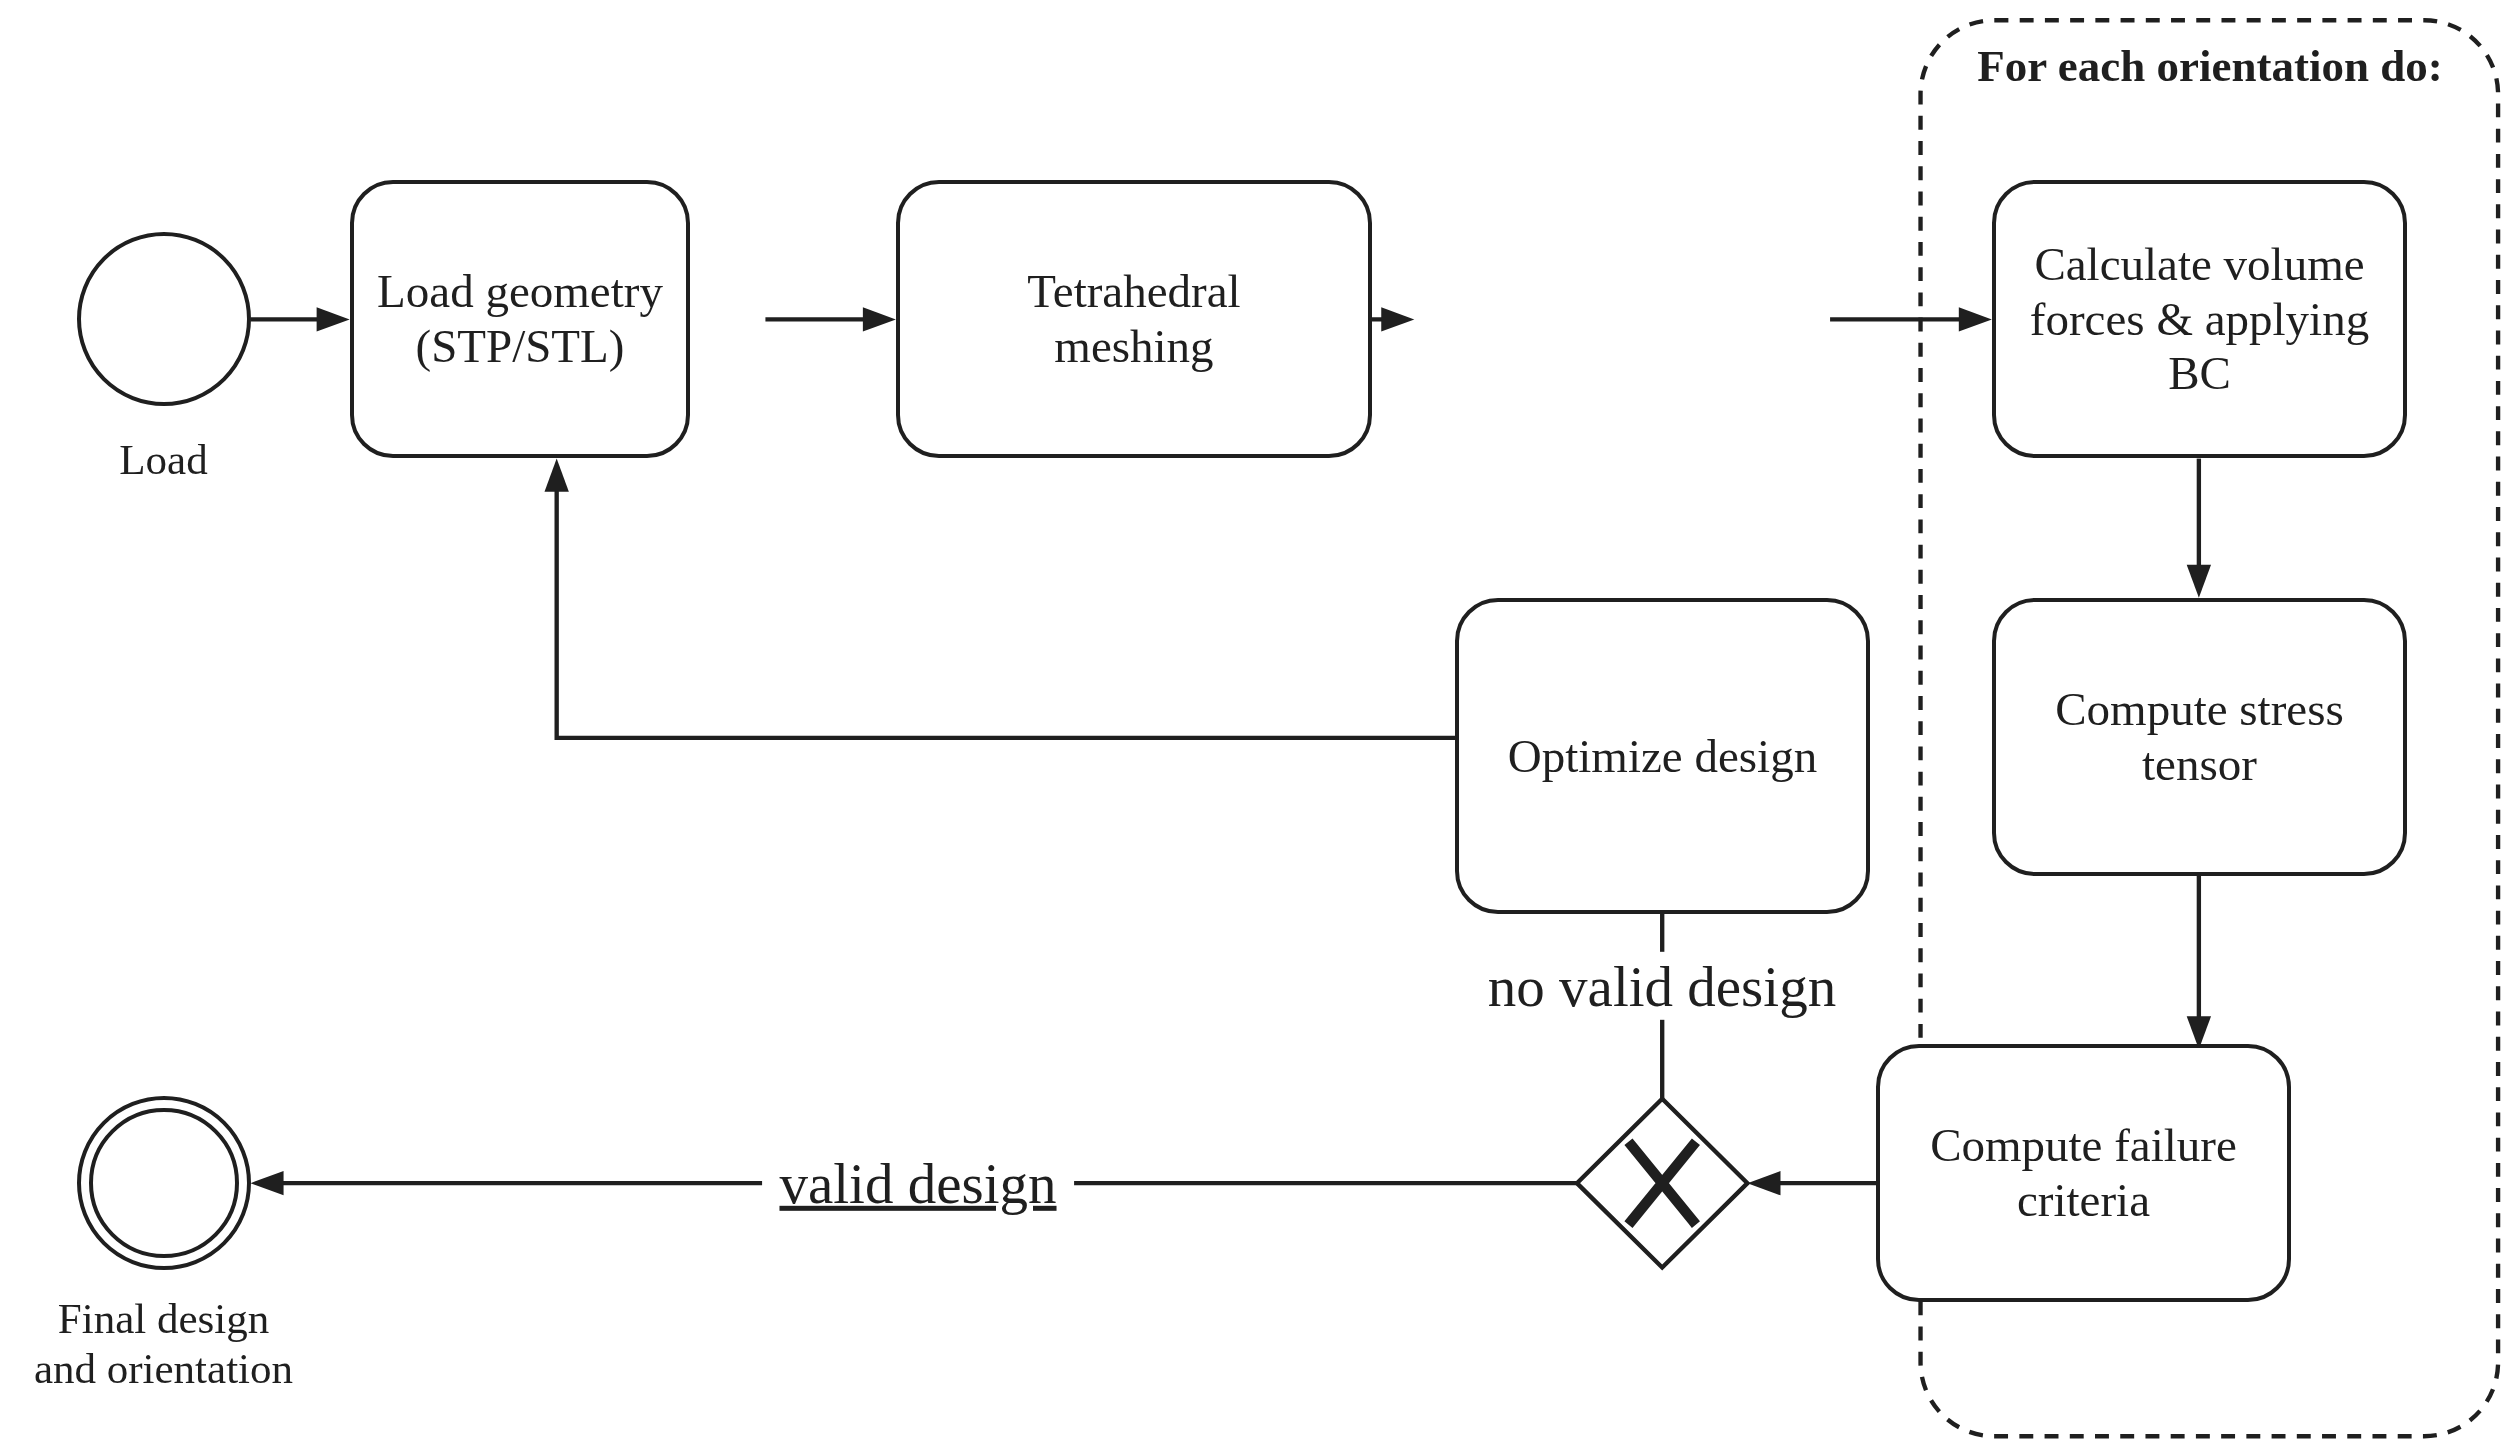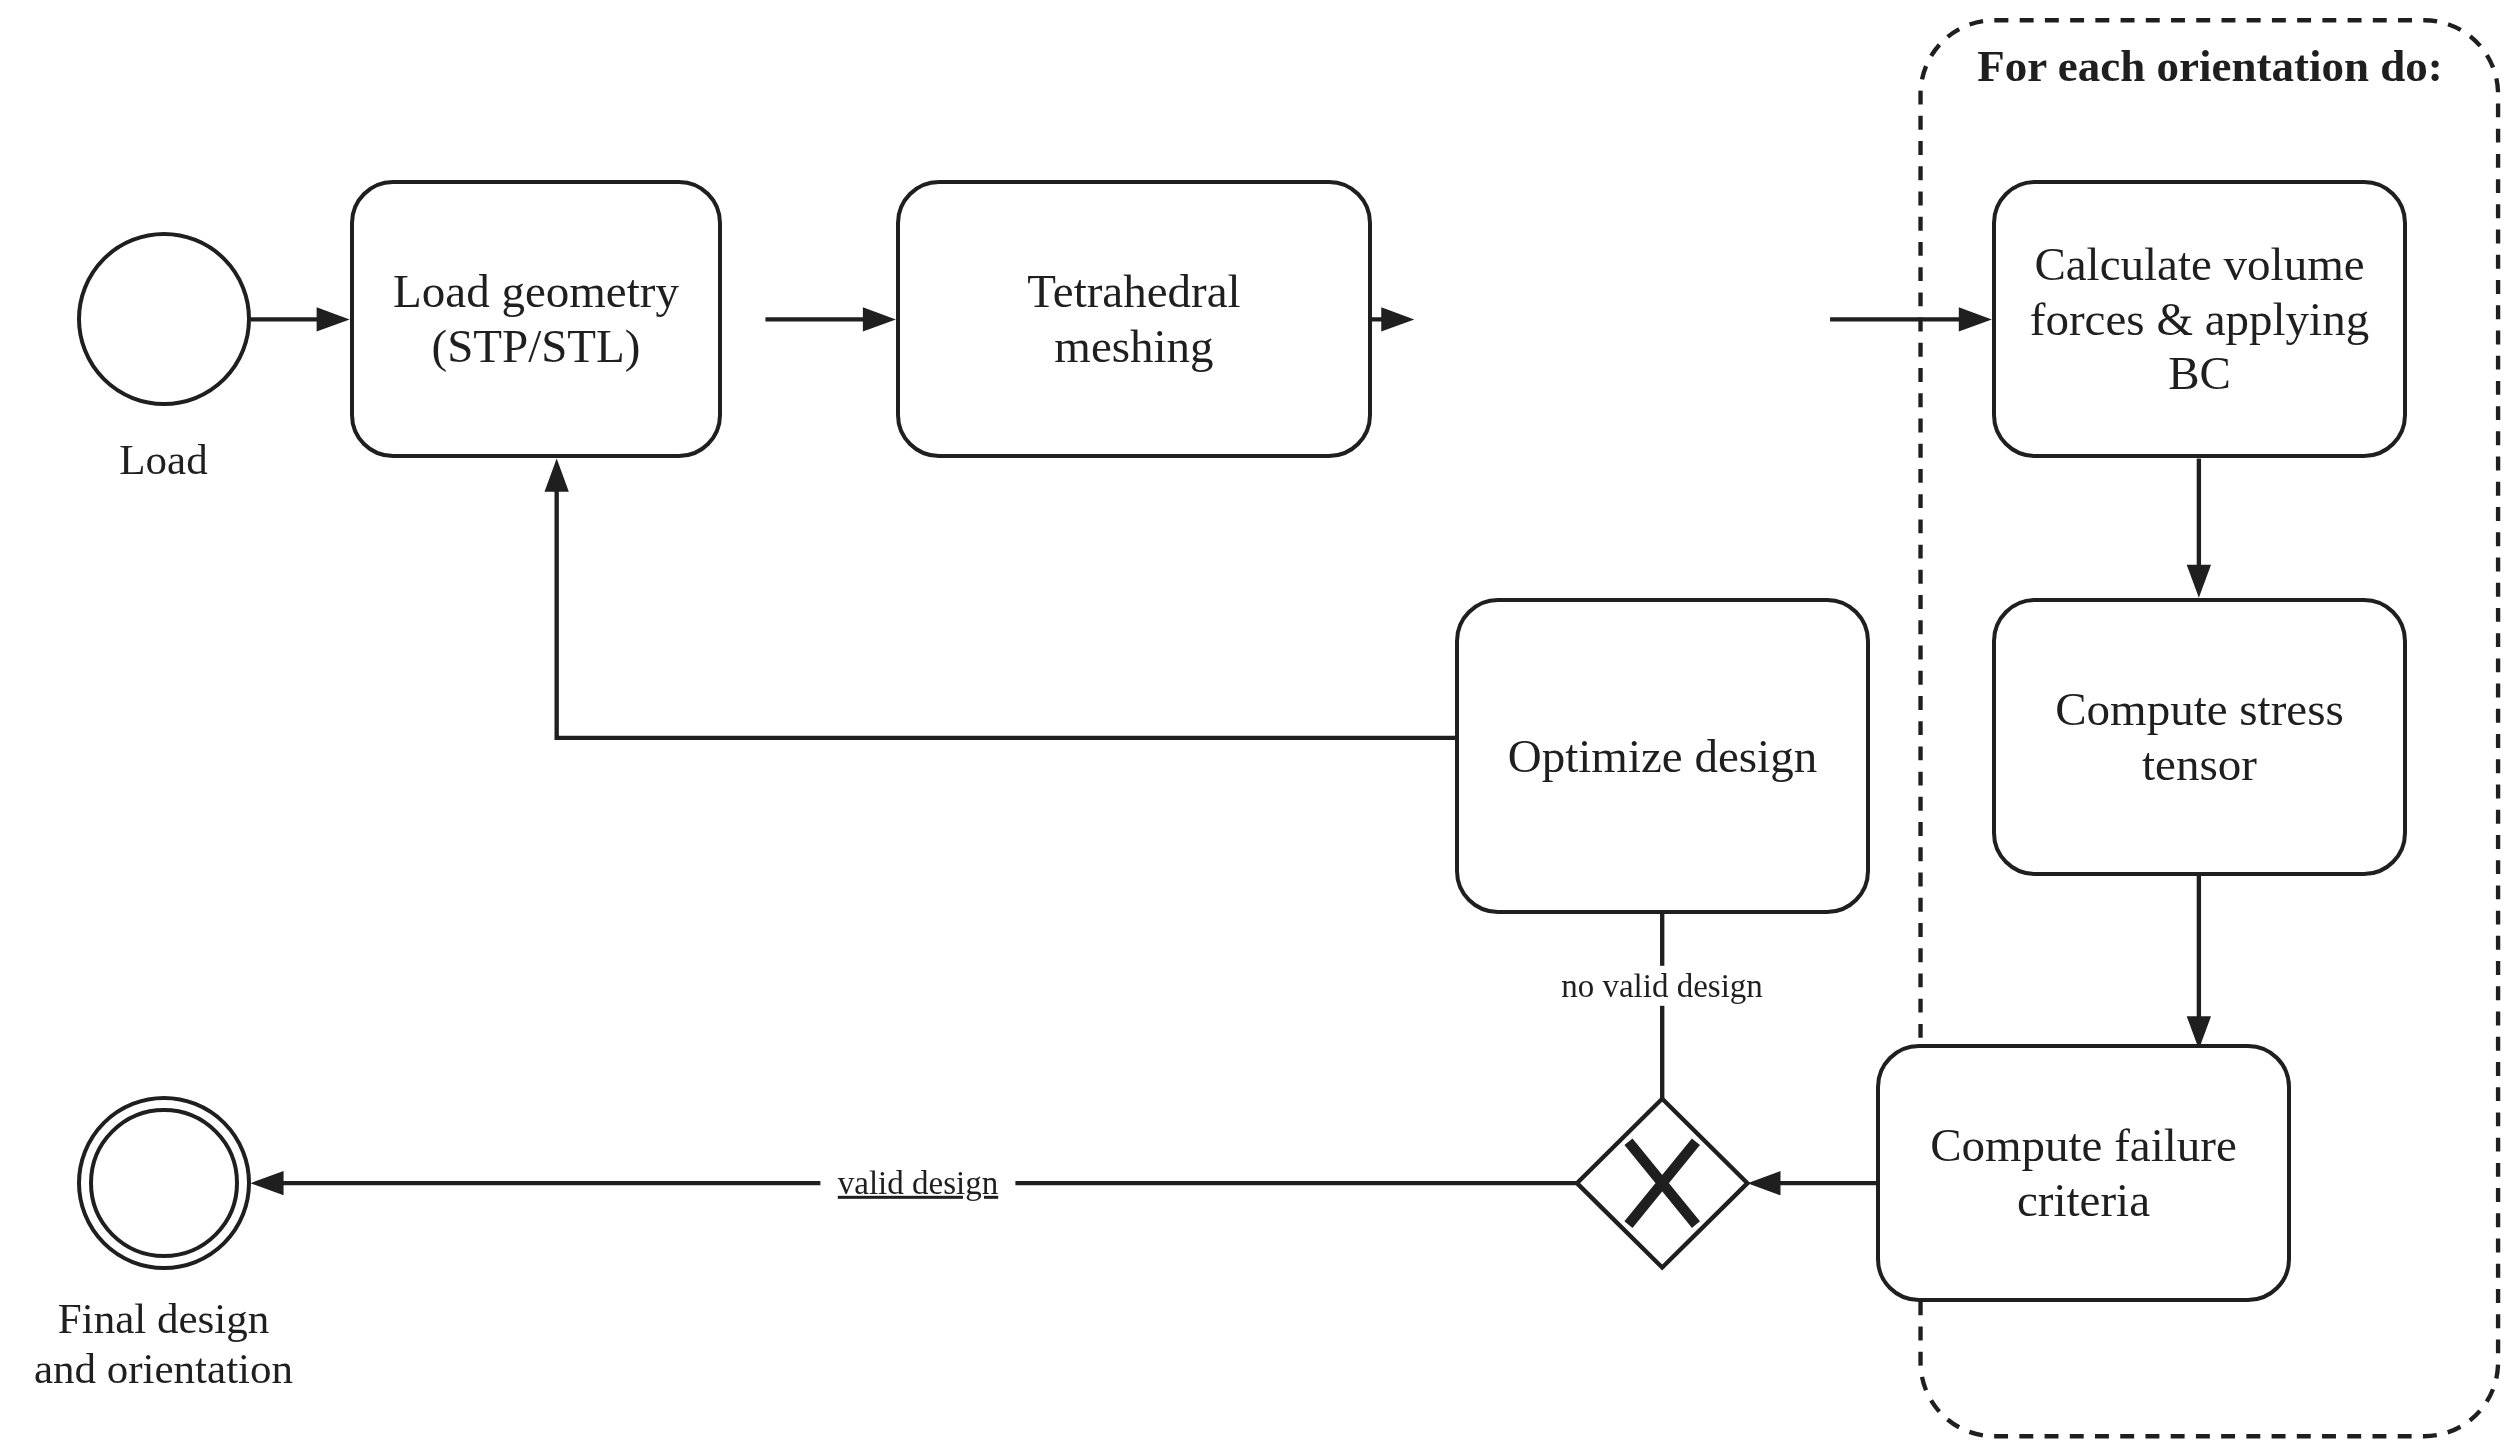--- a/index.html
+++ b/index.html
@@ -164,7 +164,7 @@
   <div class="event-circle" style="left:77px;top:232px;"></div>
   <div class="side-label" style="left:33px;top:435px;width:261px;">Load</div>
 
-  <div class="node-box" style="left:350px;top:180px;width:372px;height:278px;">Load geometry
+  <div class="node-box" style="left:350px;top:180px;width:340px;height:278px;">Load geometry
 (STP/STL)</div>
   <div class="node-box" style="left:896px;top:180px;width:476px;height:278px;">Tetrahedral
 meshing</div>

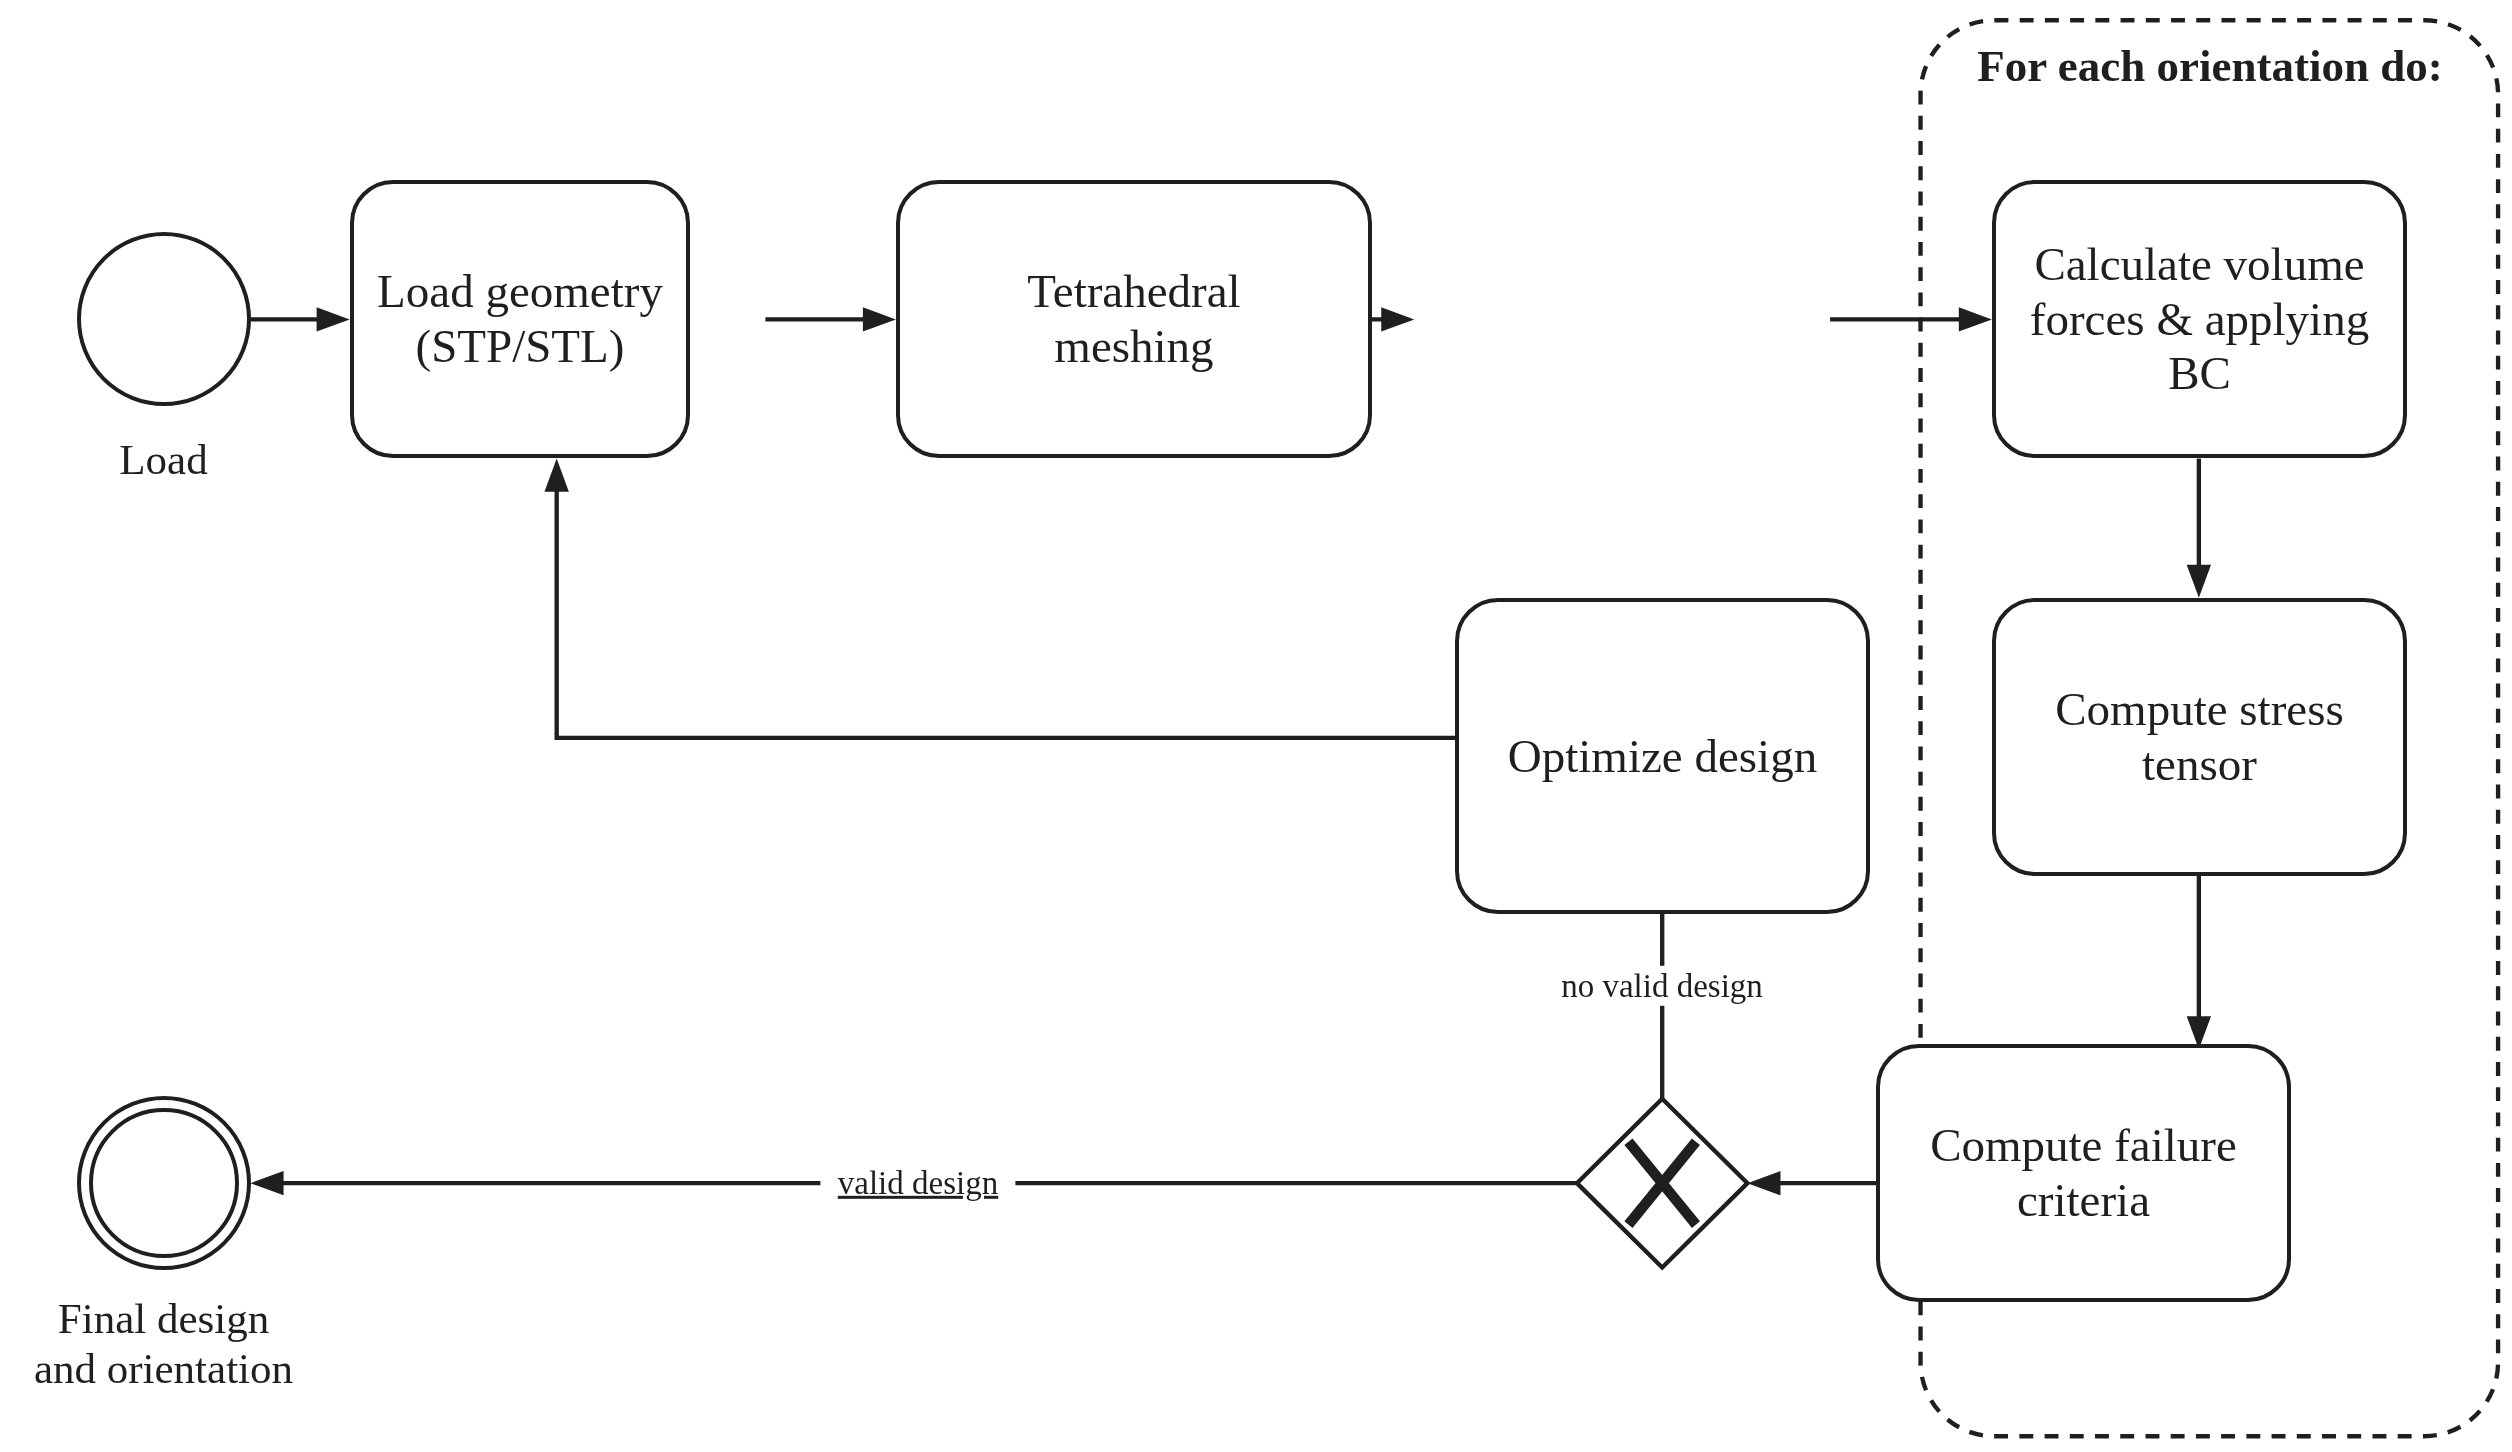--- a/index.html
+++ b/index.html
@@ -94,7 +94,7 @@
     transform:translate(-50%,-50%);
     background:var(--paper);
     padding:1.7px 17.4px;
-    font-size:33px;
+    font-size:57px;
     white-space:nowrap;
   }
   .loop-title{

